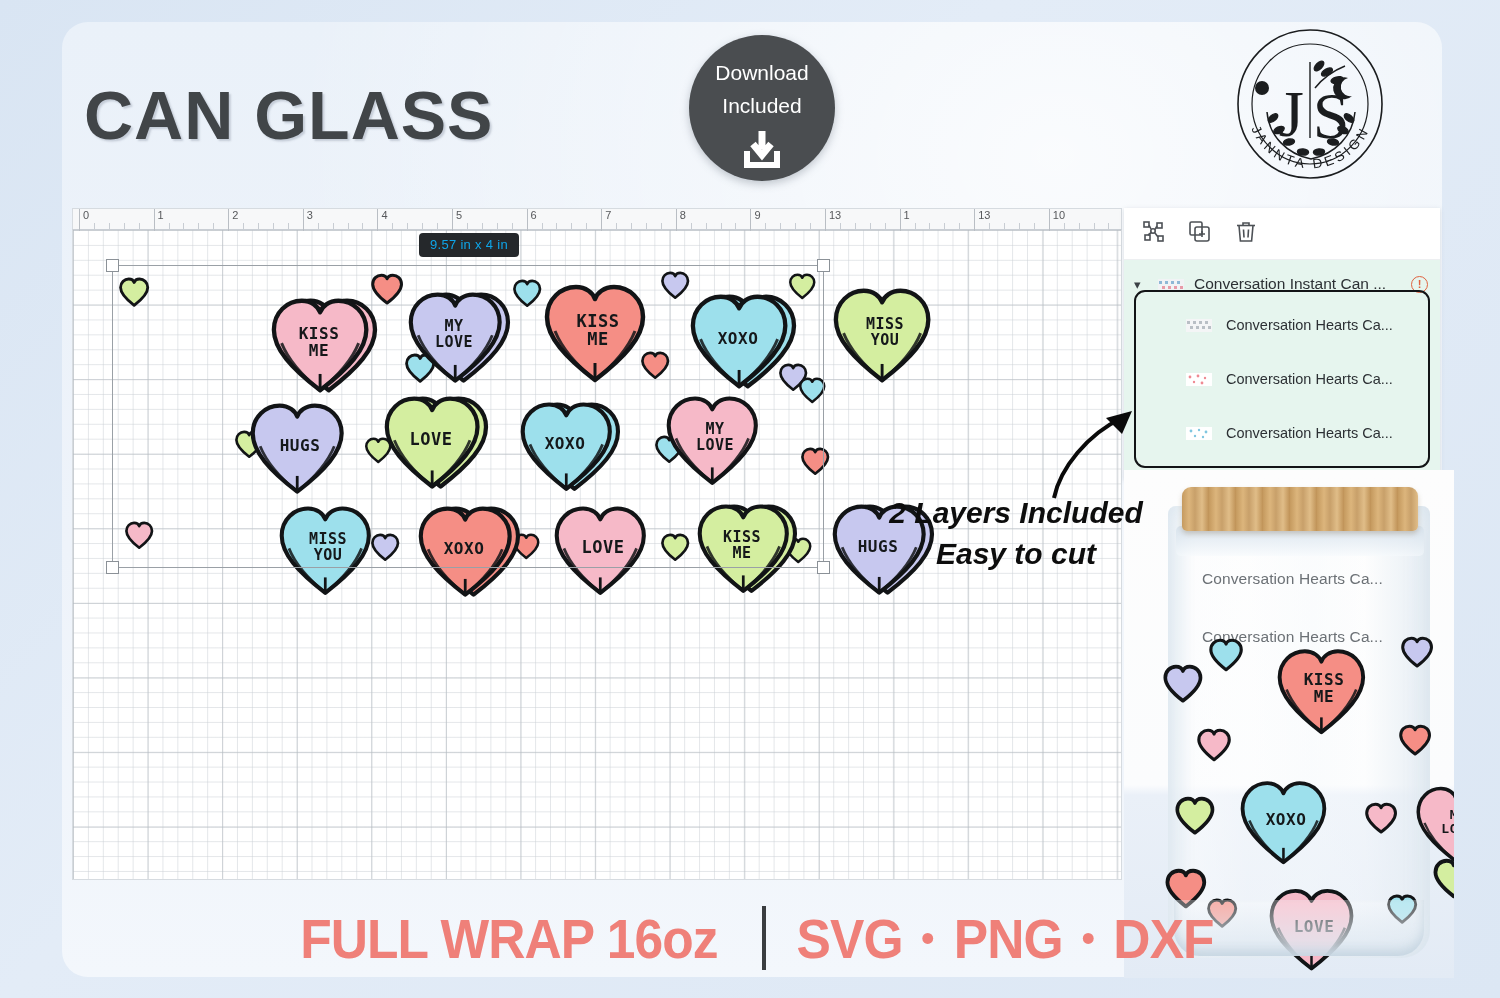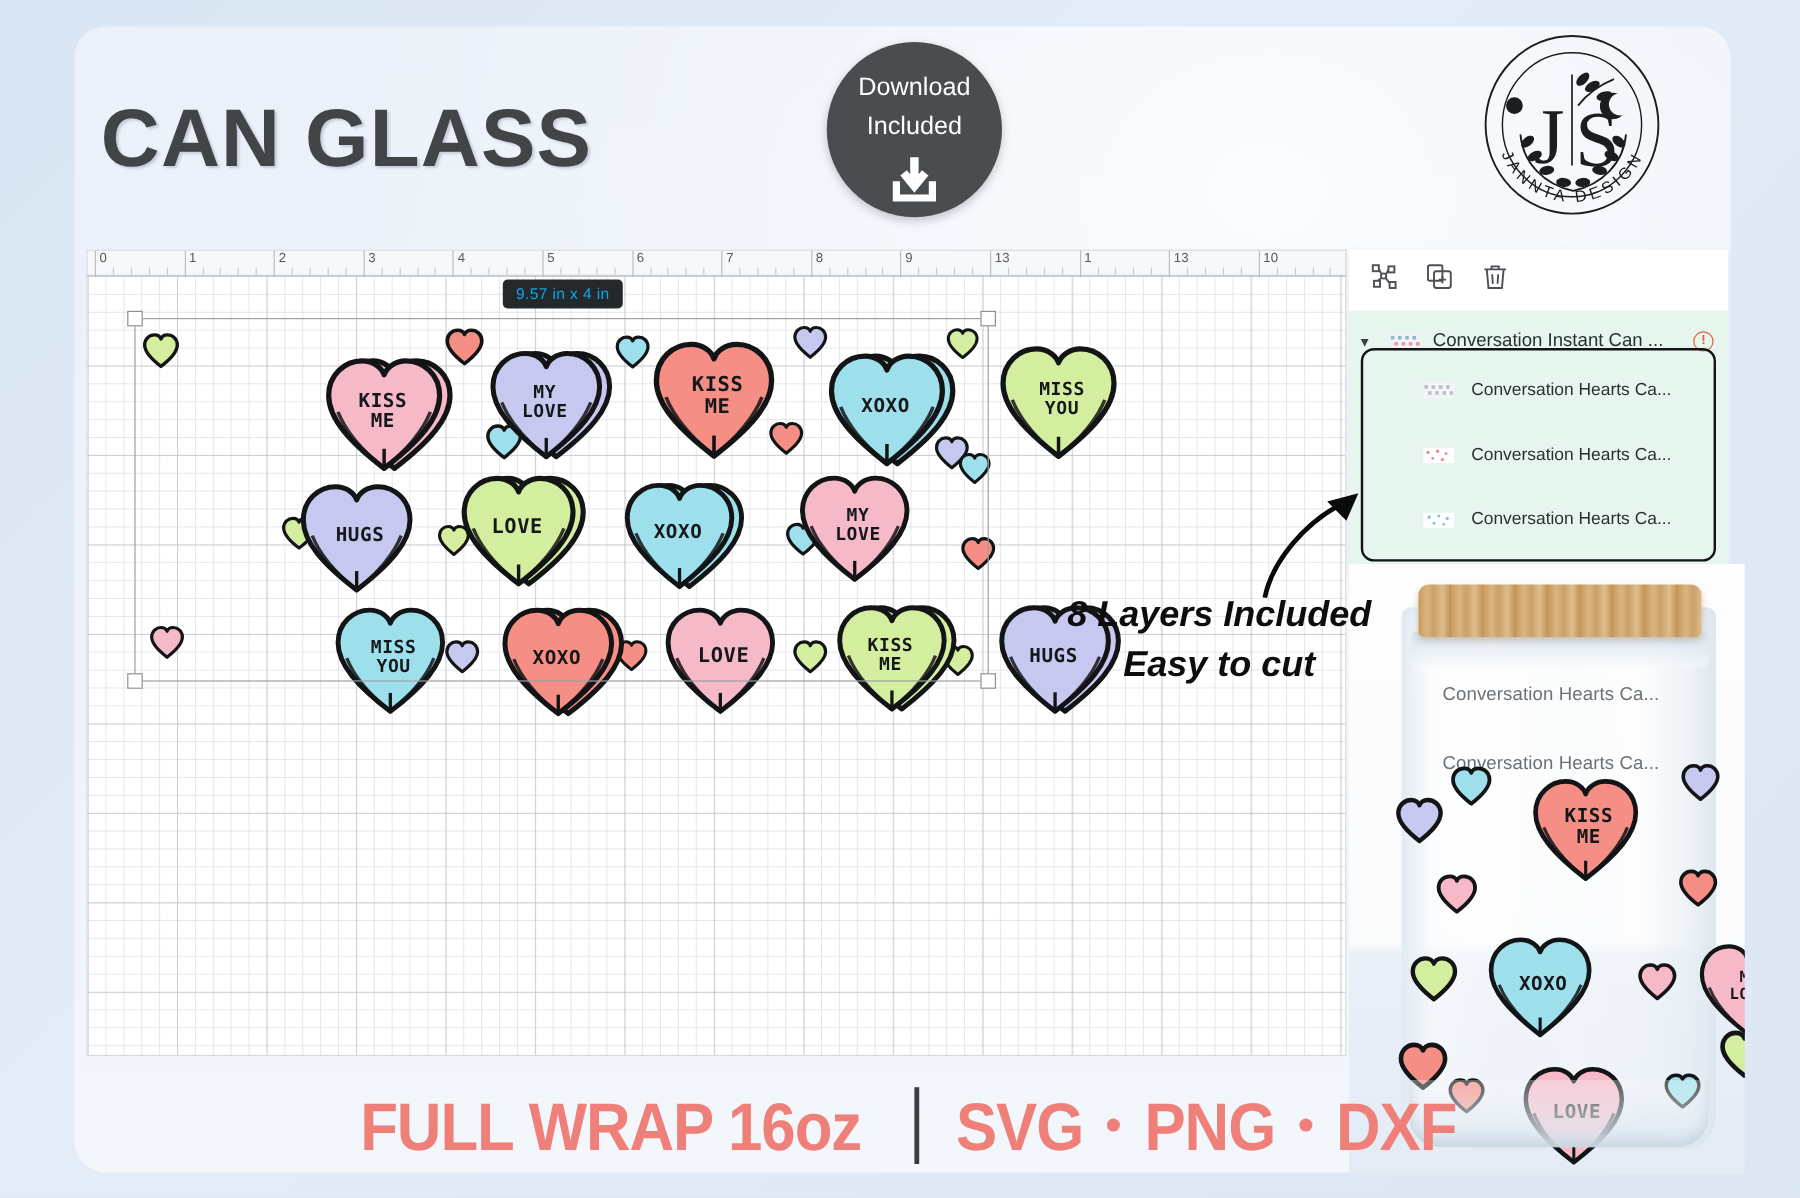--- a/index.html
+++ b/index.html
@@ -593,7 +593,7 @@
   </div>
 
   <div class="note">
-    <div>8 Layers Included</div>
+    <div>2 Layers Included</div>
     <div>Easy to cut</div>
   </div>
   <div class="arrow">

